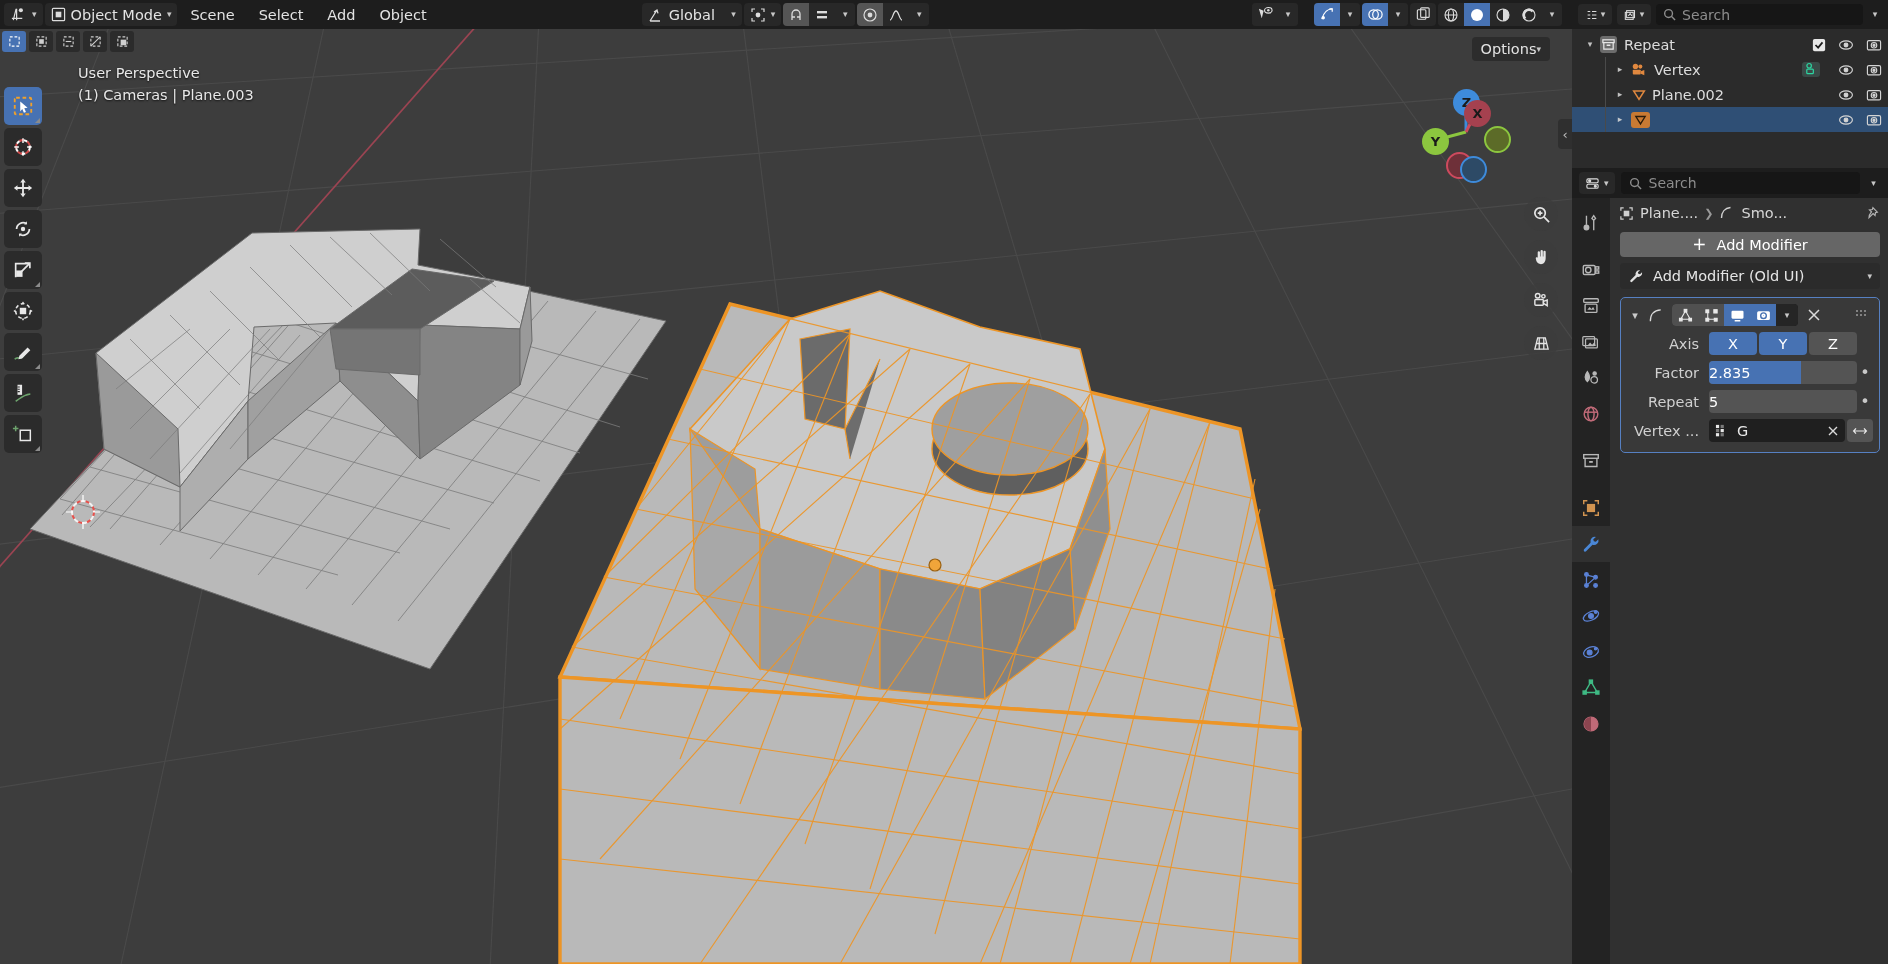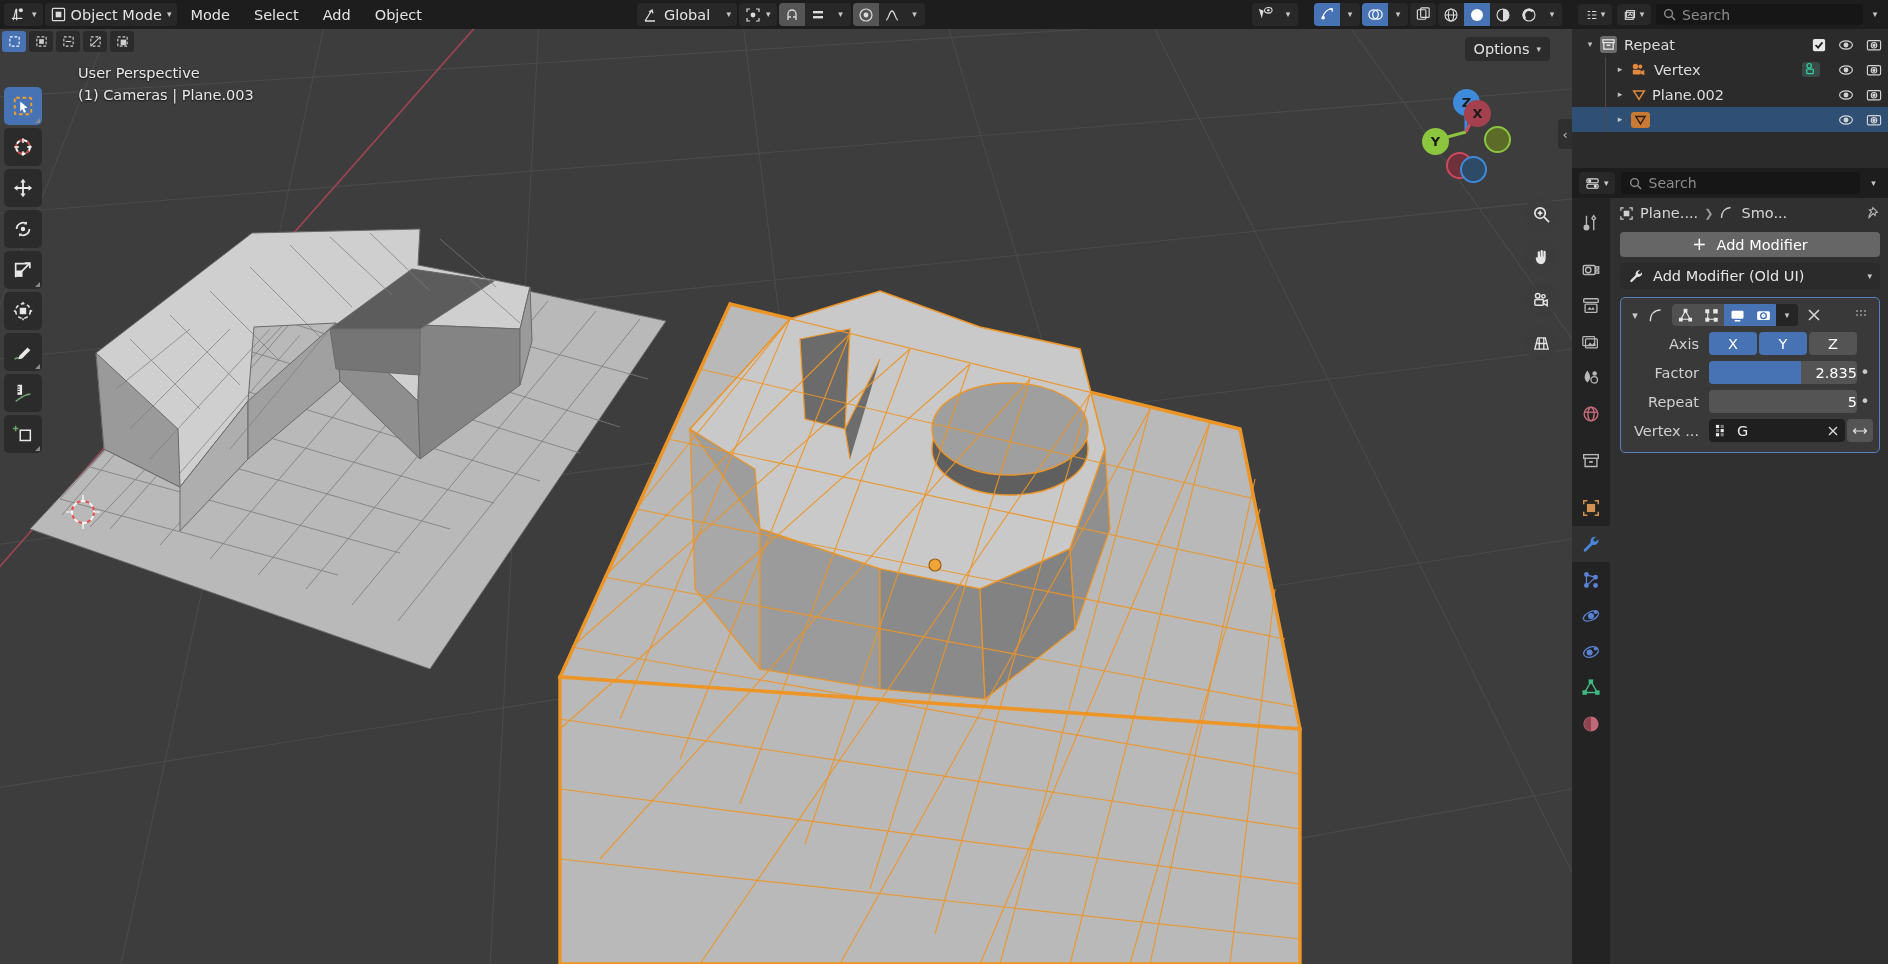--- a/index.html
+++ b/index.html
@@ -184,7 +184,7 @@
       <span class="chev" style="margin-left:auto">▾</span>
     </div>
 
-    <div class="tb-menu">Mode</div>
+    <div class="tb-menu">Scene</div>
     <div class="tb-menu">Select</div>
     <div class="tb-menu">Add</div>
     <div class="tb-menu">Object</div>

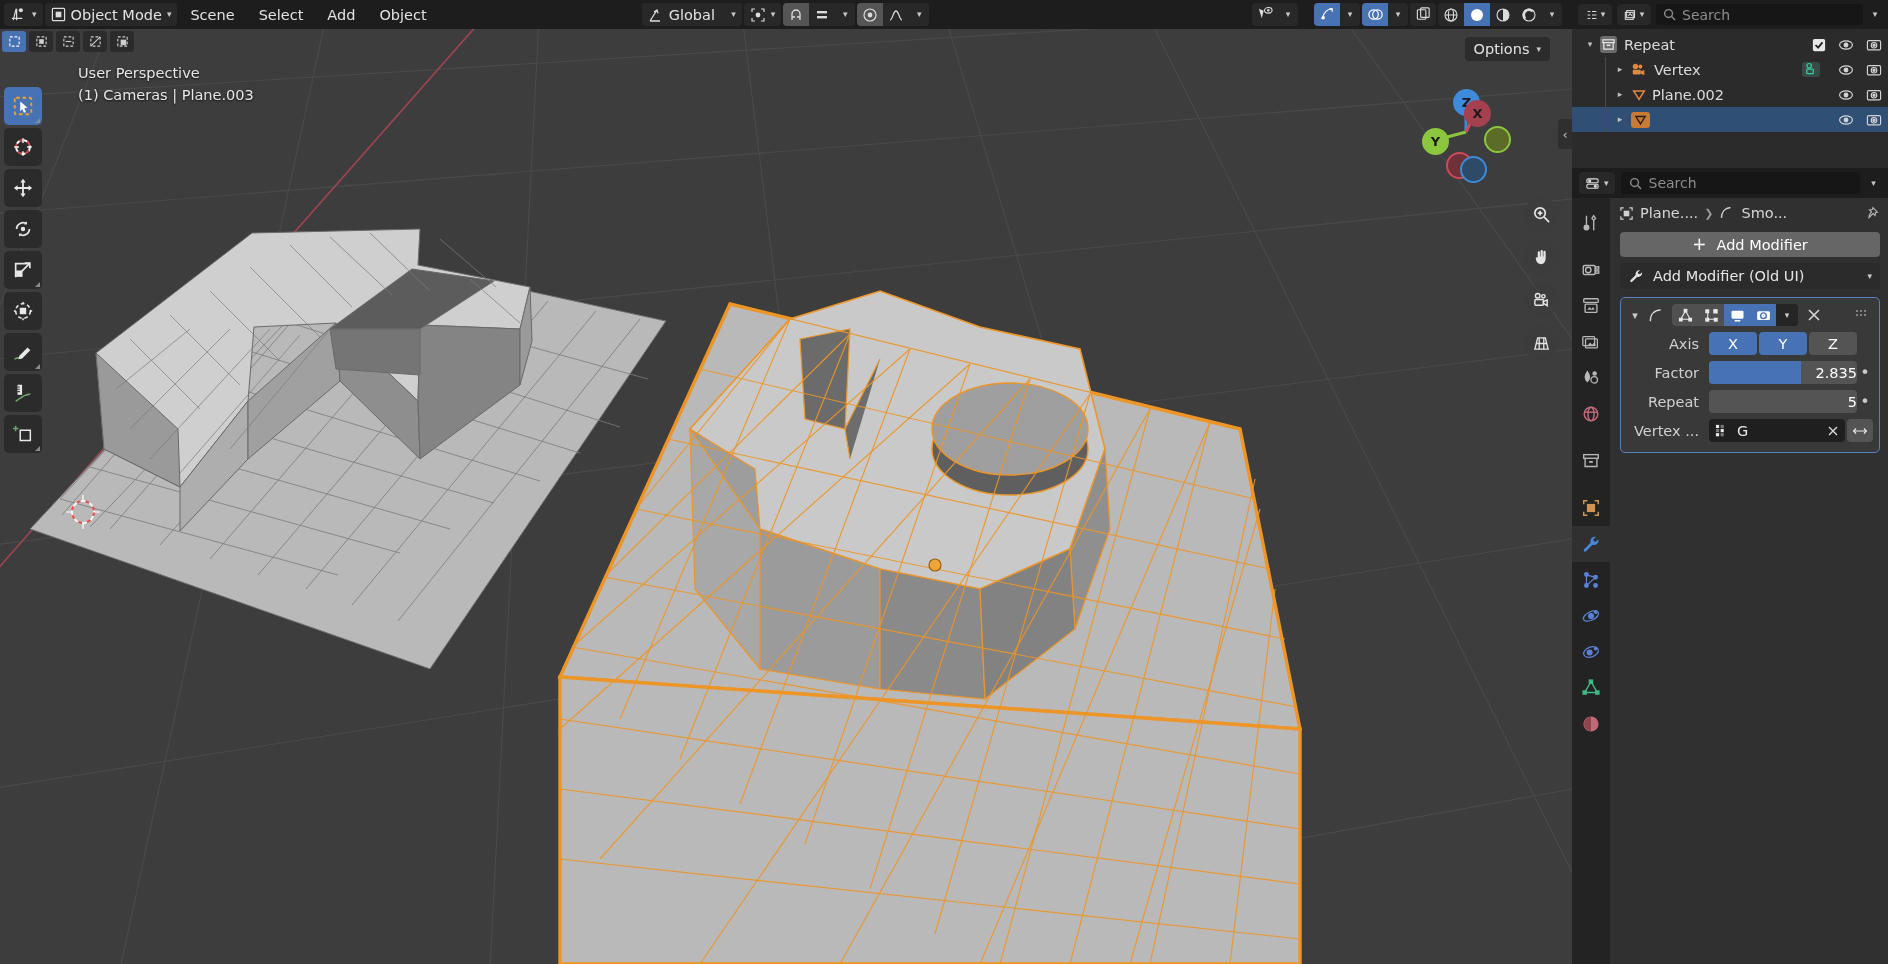--- a/index.html
+++ b/index.html
@@ -60,7 +60,7 @@
   
   .opts {
     position: absolute; right: 22px; top: 8px; height: 24px; background: #2c2c2c;
-    border-radius: 4px; display: flex; align-items: center; gap: 7px; padding: 0 9px;
+    border-radius: 4px; display: flex; align-items: center; padding: 0 9px;
     font-size: 14.5px; color: #e3e3e3;
   }
 

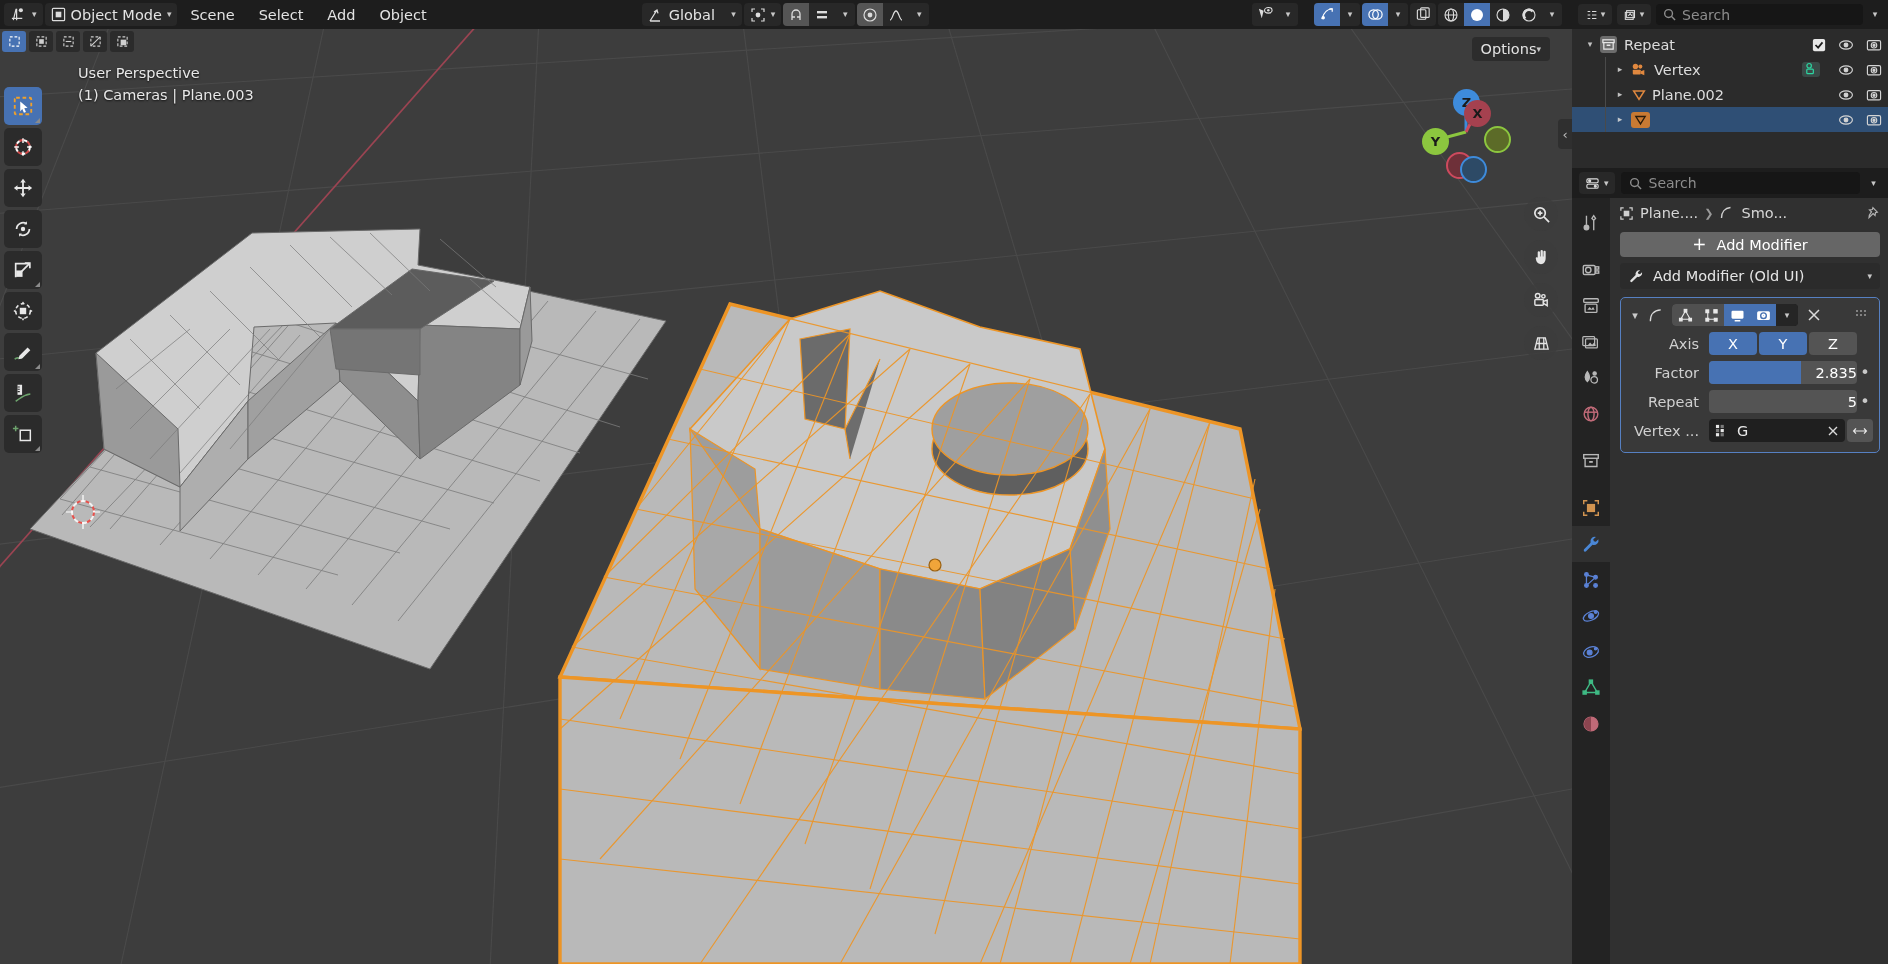--- a/index.html
+++ b/index.html
@@ -141,7 +141,7 @@
   .prow { display: flex; align-items: center; height: 27px; padding: 0 6px 0 0; margin-top: 2px; }
   .plabel { width: 88px; text-align: right; padding-right: 10px; font-size: 14.5px; color: #d0d0d0; white-space: nowrap; }
   .pfield { flex: 1; height: 23px; border-radius: 4px; background: #545454;
-    display: flex; align-items: center; justify-content: flex-end;
+    display: flex; align-items: center; justify-content: flex-start;
     font-size: 14.5px; color: #fff; position: relative; overflow: hidden; }
   .pfill { position: absolute; left: 0; top: 0; bottom: 0; background: #4772b3; }
   .pfield span { position: relative; z-index: 1; }

